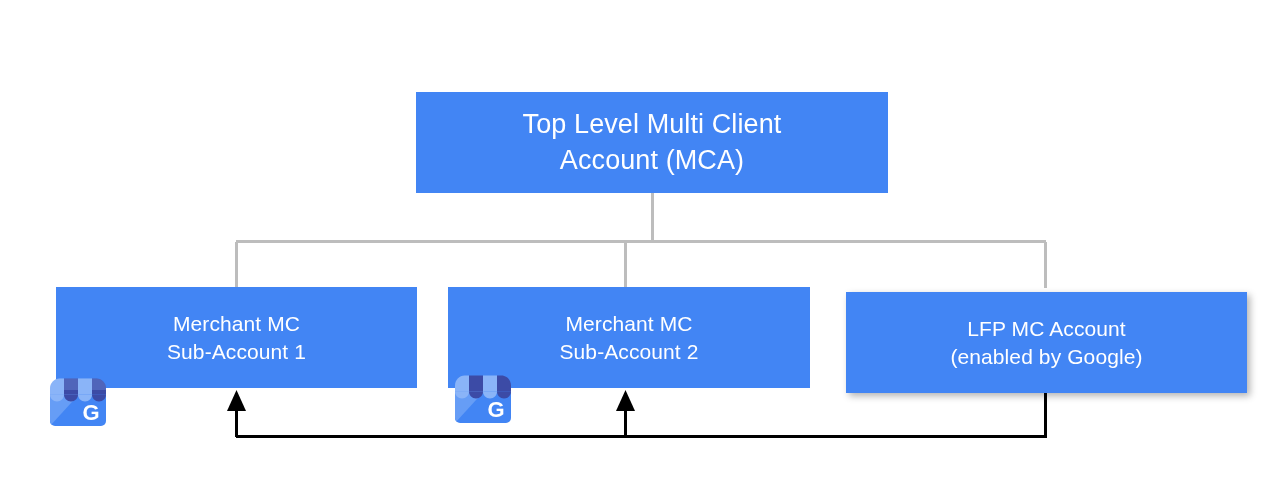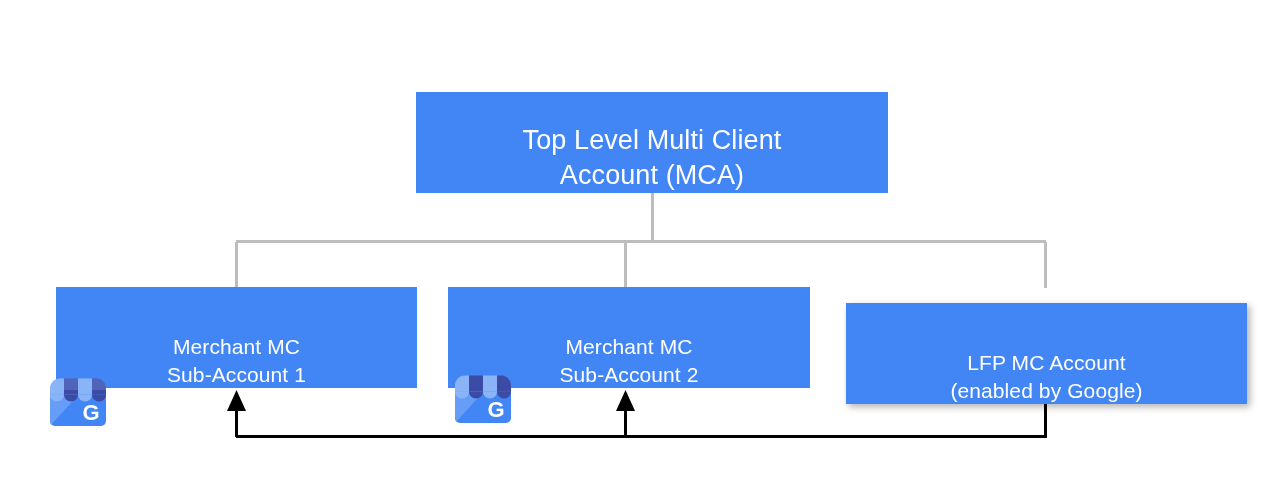--- a/index.html
+++ b/index.html
@@ -30,7 +30,7 @@
     background: #4285f4;
     color: #ffffff;
     display: flex;
-    align-items: flex-end;
+    align-items: center;
     justify-content: center;
     text-align: center;
     box-sizing: border-box;

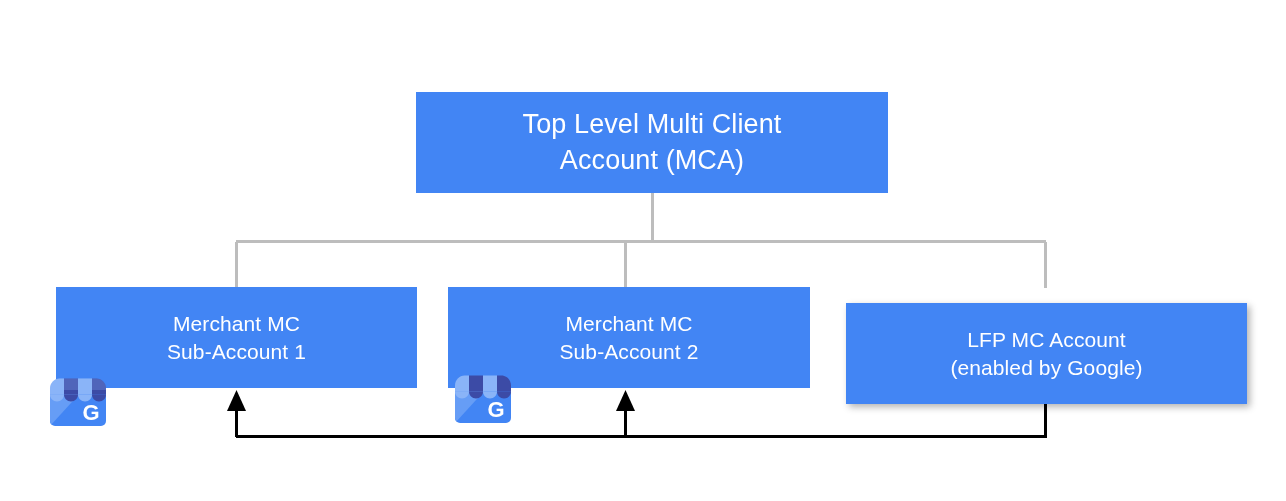--- a/index.html
+++ b/index.html
@@ -64,7 +64,7 @@
   }
   #node-lfp {
     left: 846px;
-    top: 303px;
+    top: 292px;
     width: 401px;
     height: 101px;
     font-size: 21px;

